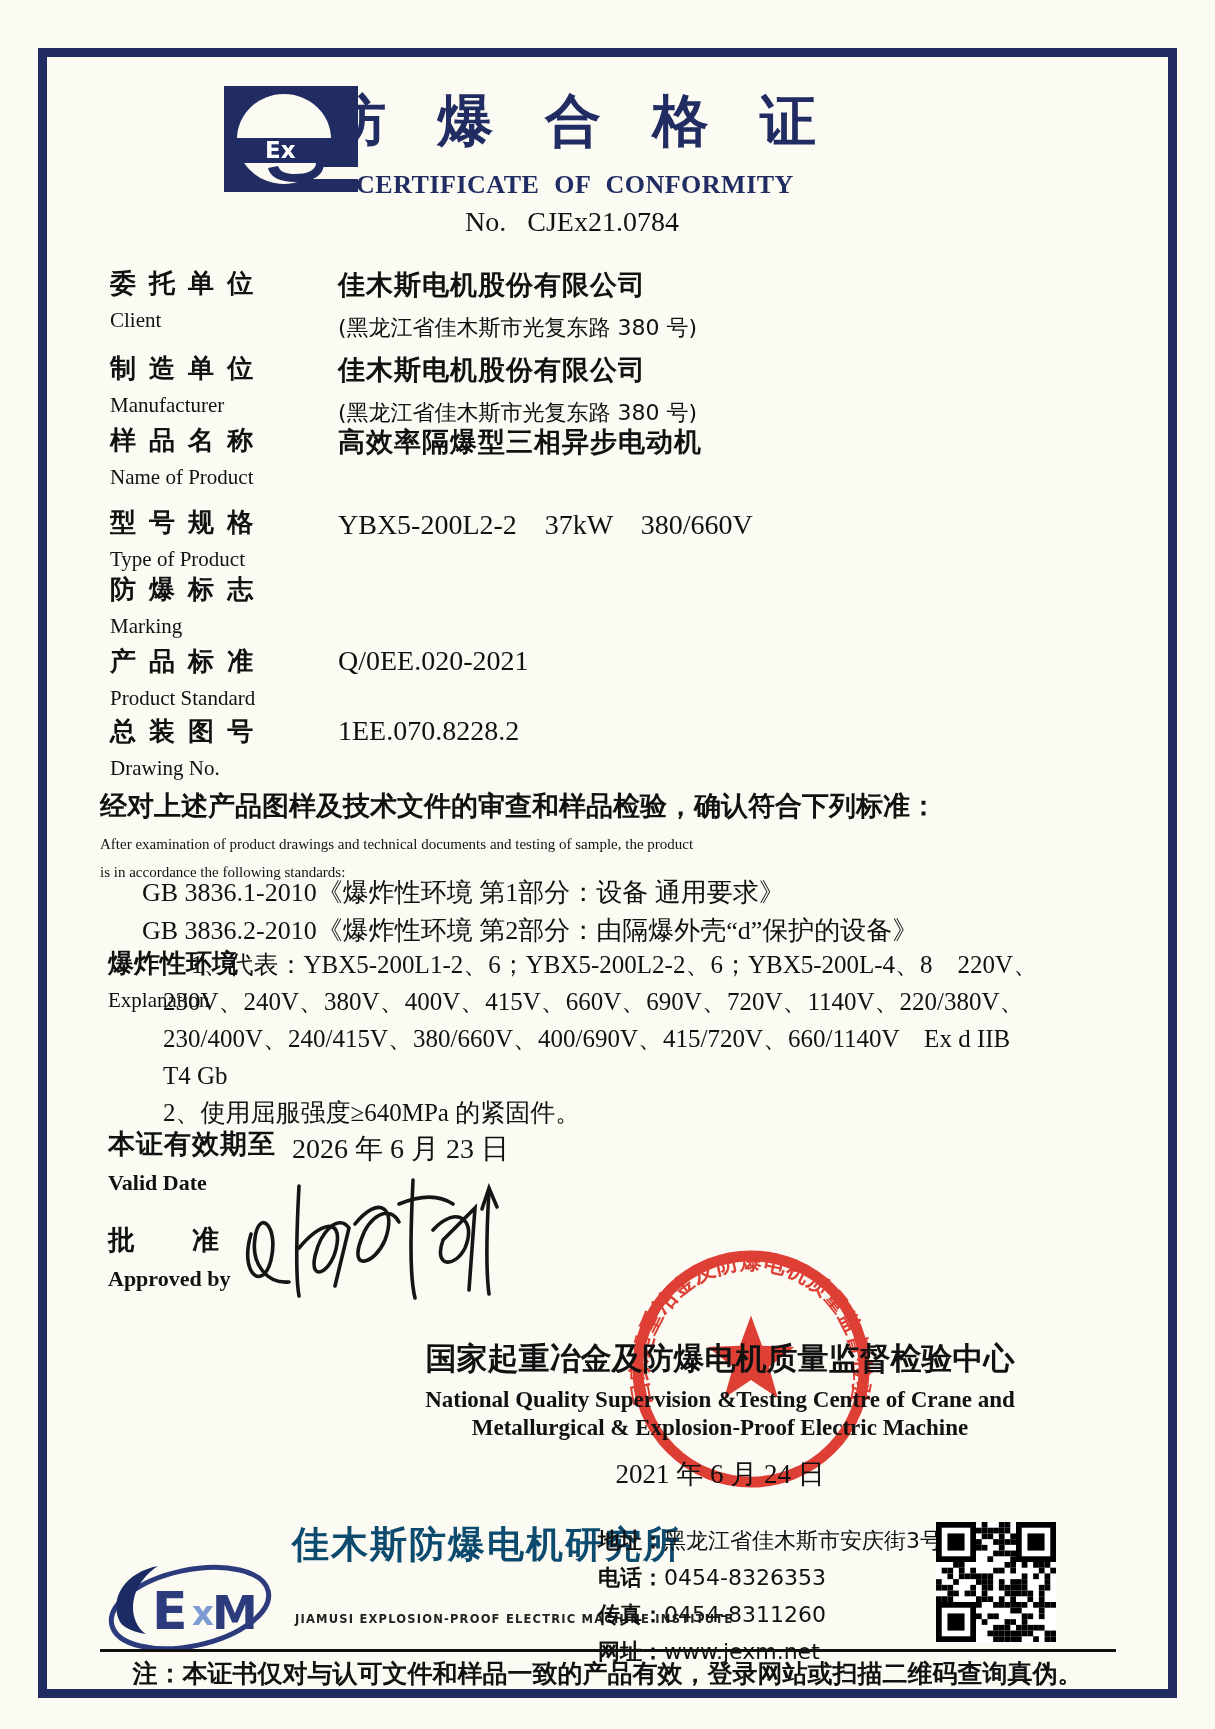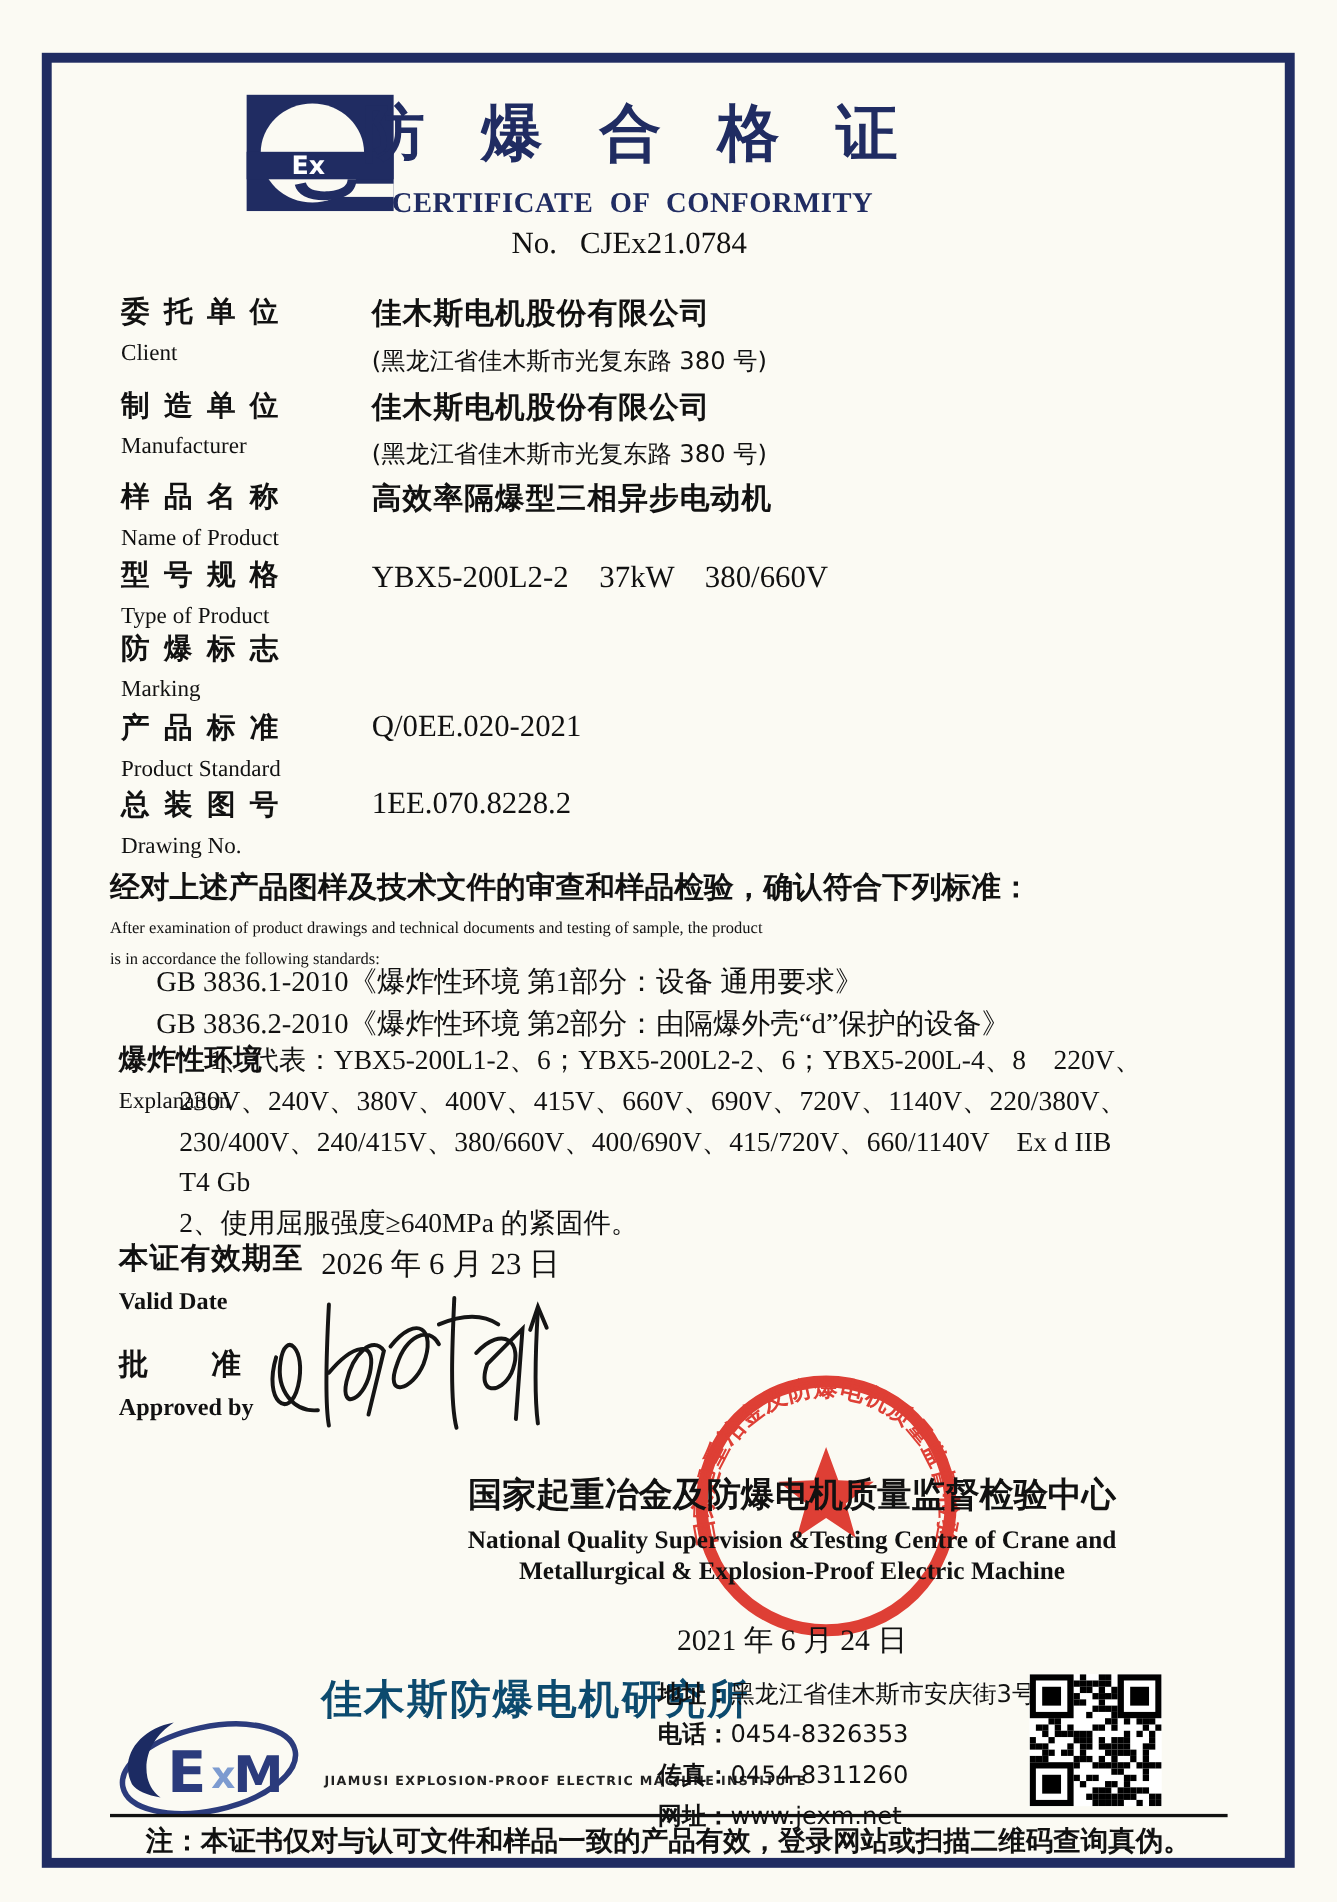--- a/index.html
+++ b/index.html
@@ -25,7 +25,7 @@
   .cnv{font-size:27px;font-weight:bold;color:#111;letter-spacing:1px;white-space:nowrap;}
   .env{font-family:"Liberation Serif","DejaVu Serif",serif;font-size:28px;color:#111;white-space:nowrap;}
   .f-v2{margin-top:10px;font-size:22px;color:#111;white-space:nowrap;}
-  .fr0{top:266px;} .fr1{top:351px;} .fr2{top:434px;} .fr3{top:505px;}
+  .fr0{top:266px;} .fr1{top:351px;} .fr2{top:423px;} .fr3{top:505px;}
   .fr4{top:572px;} .fr5{top:644px;} .fr6{top:714px;}
   
   .stmt{left:100px;top:788px;width:1020px;}

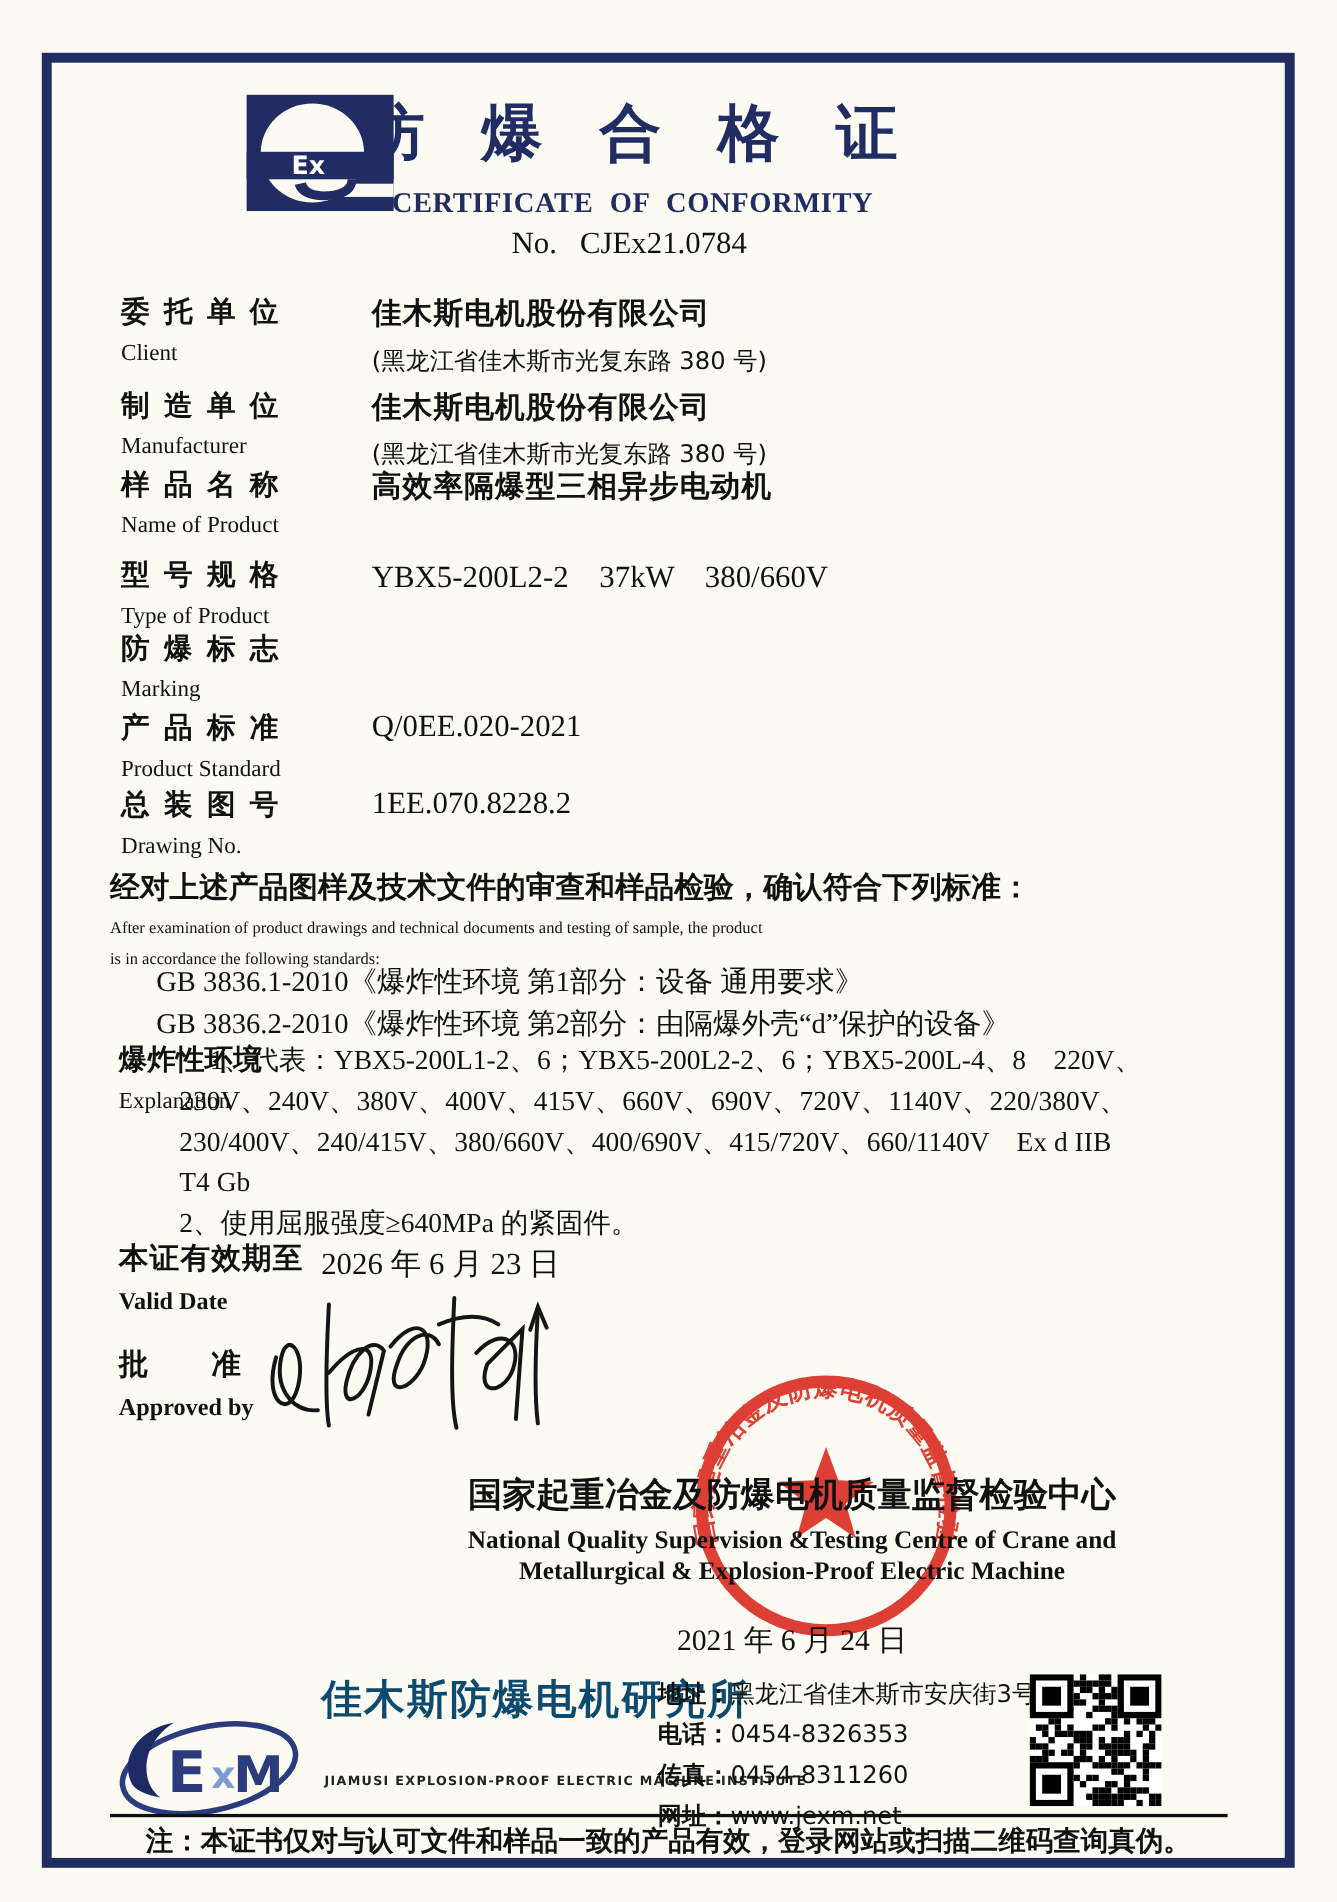--- a/index.html
+++ b/index.html
@@ -55,7 +55,7 @@
   .centre-cn{font-size:31px;font-weight:bold;color:#111;white-space:nowrap;}
   .centre-en{margin-top:6px;font-family:"Liberation Serif","DejaVu Serif",serif;
              font-size:23px;font-weight:bold;line-height:28px;color:#111;white-space:nowrap;}
-  .issue-date{margin-top:31px;font-family:"Liberation Serif","DejaVu Serif",serif;font-size:27px;color:#111;}
+  .issue-date{margin-top:14px;font-family:"Liberation Serif","DejaVu Serif",serif;font-size:27px;color:#111;}
   
   .inst-logo{left:102px;top:1556px;width:178px;height:100px;}
   .inst-cn{left:292px;top:1520px;font-size:37px;font-weight:bold;color:#0c4a6e;letter-spacing:2px;white-space:nowrap;}

